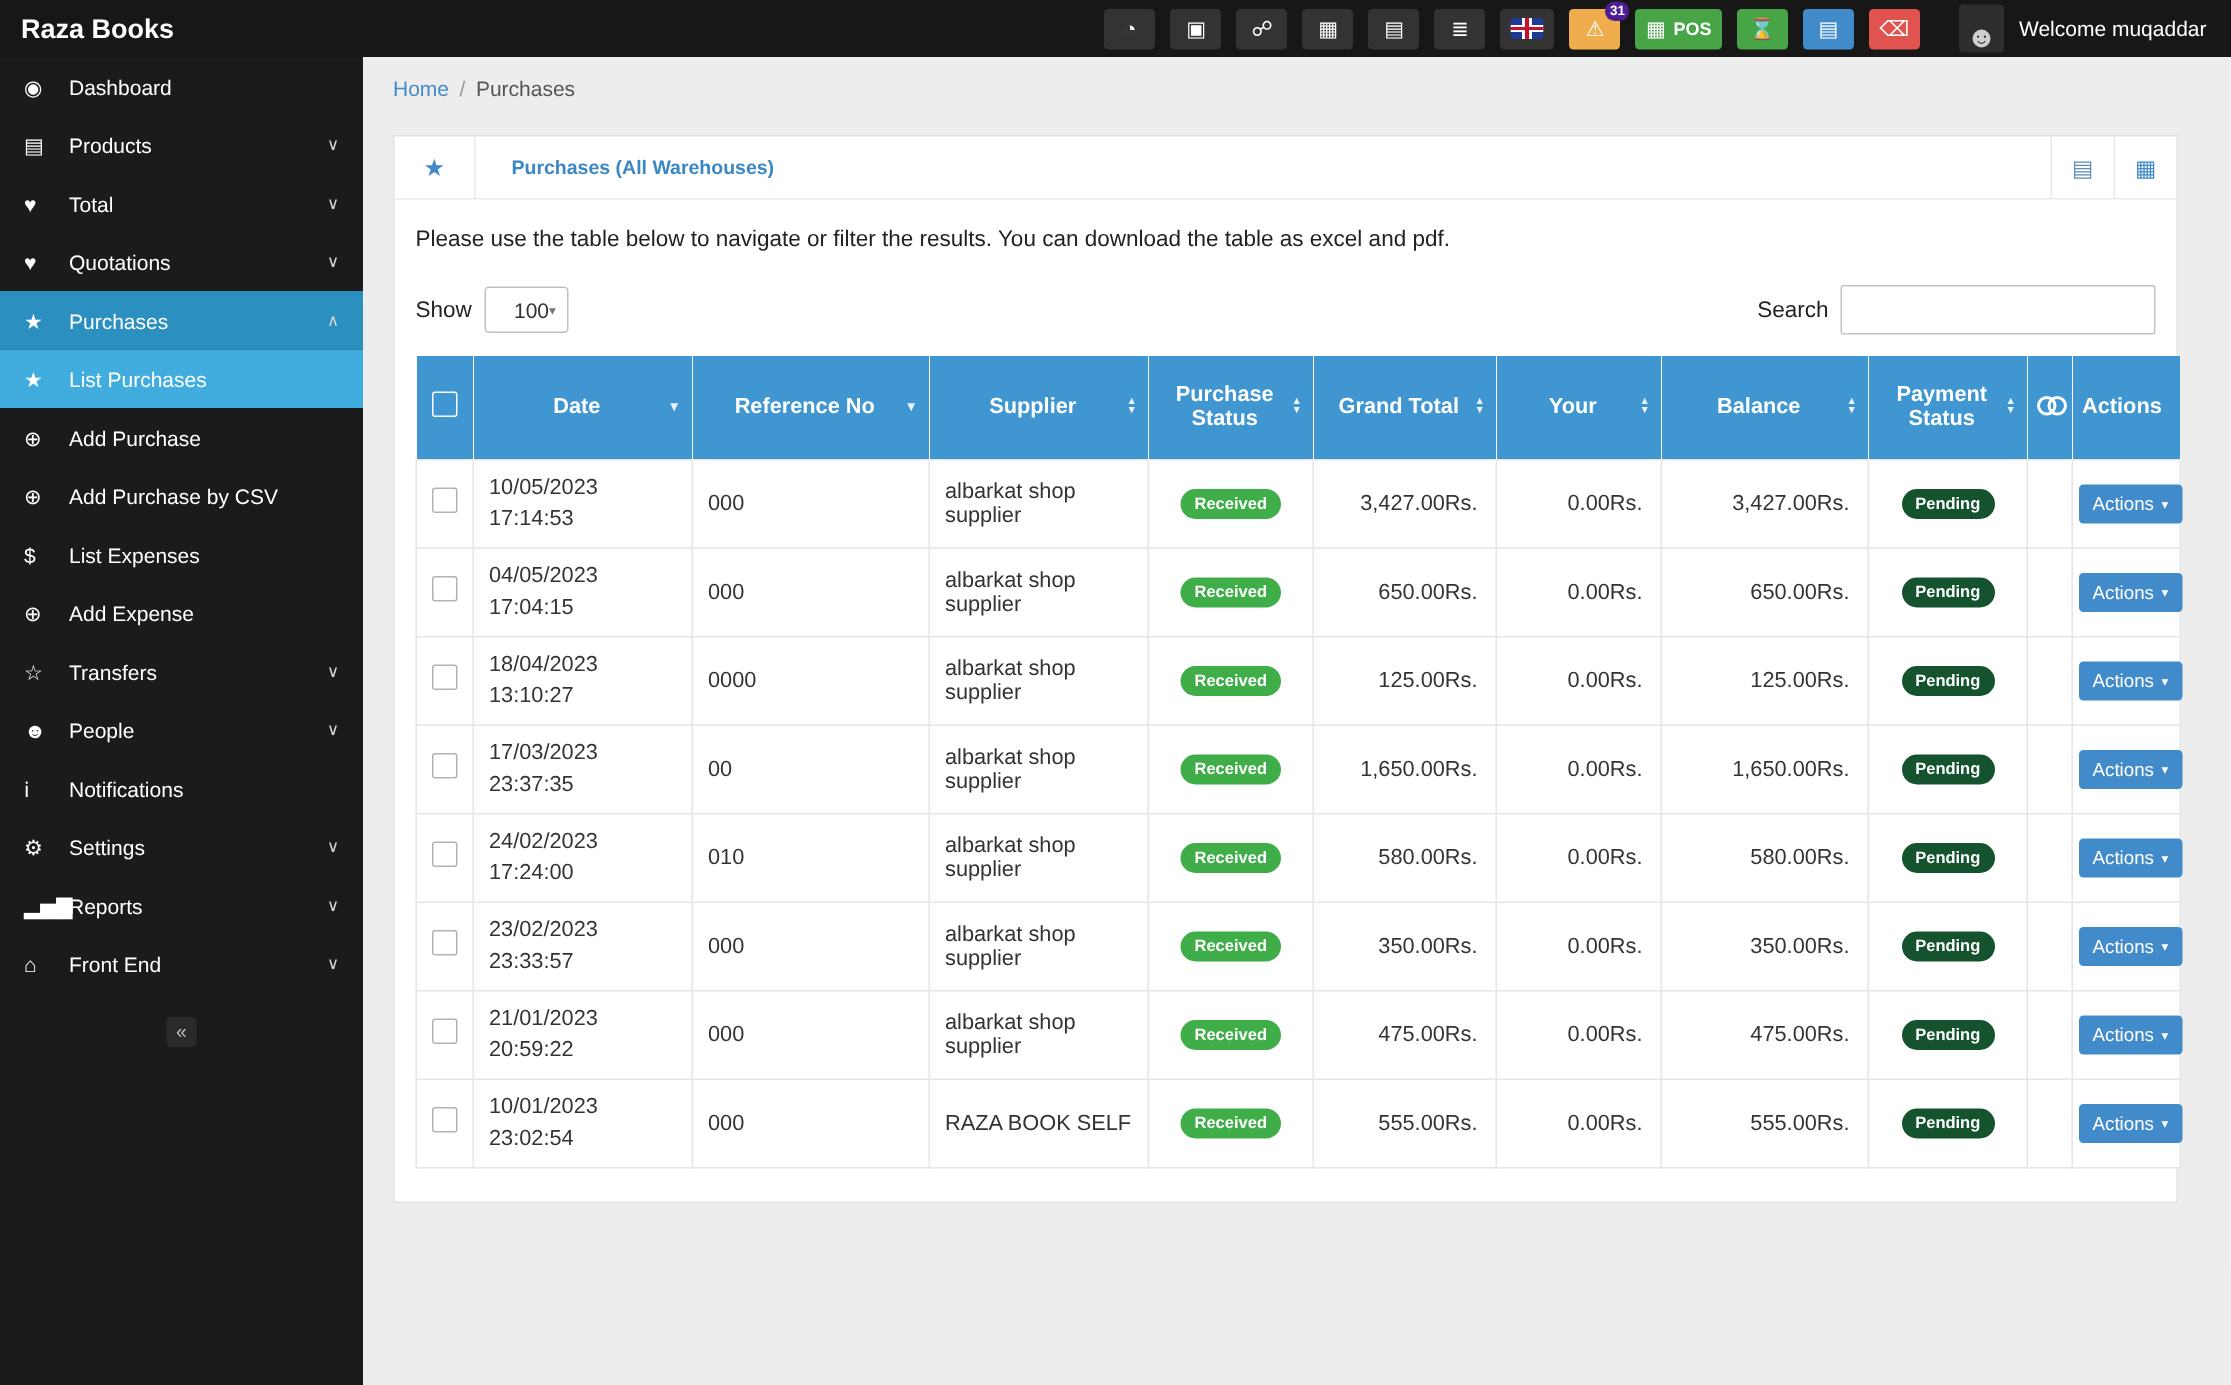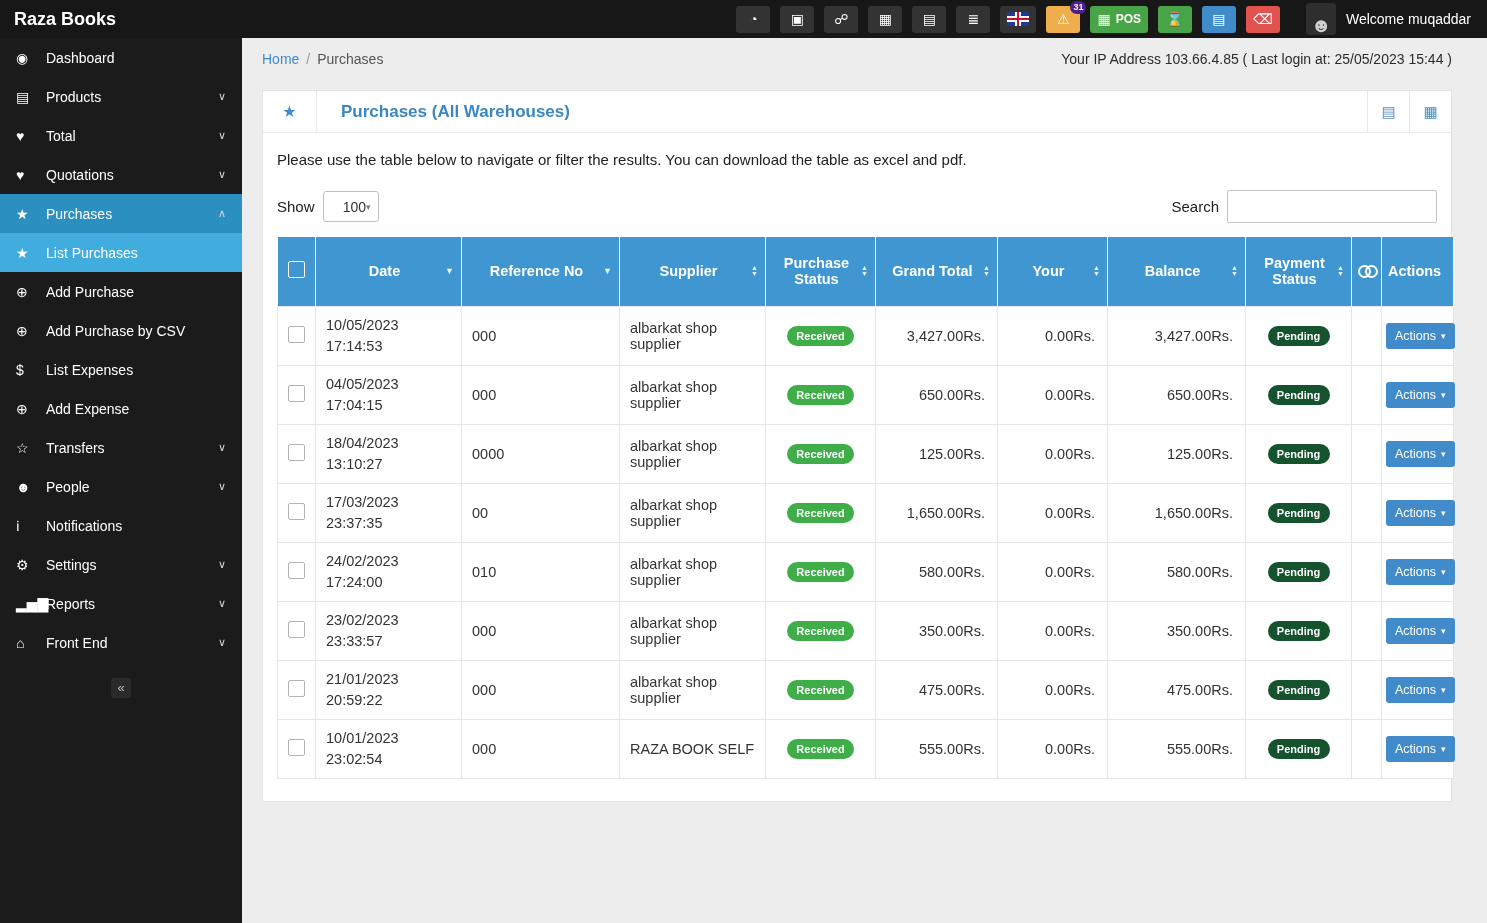--- a/index.html
+++ b/index.html
@@ -236,7 +236,6 @@
     <span class="breadcrumb-home">Home</span>
     <span class="bc-sep">/</span>
     <span class="bc-current">Purchases</span>
-    <span class="ip-info">Your IP Address 103.66.4.85 ( Last login at: 25/05/2023 15:44 )</span>
   </div>
 
   <div class="panel">

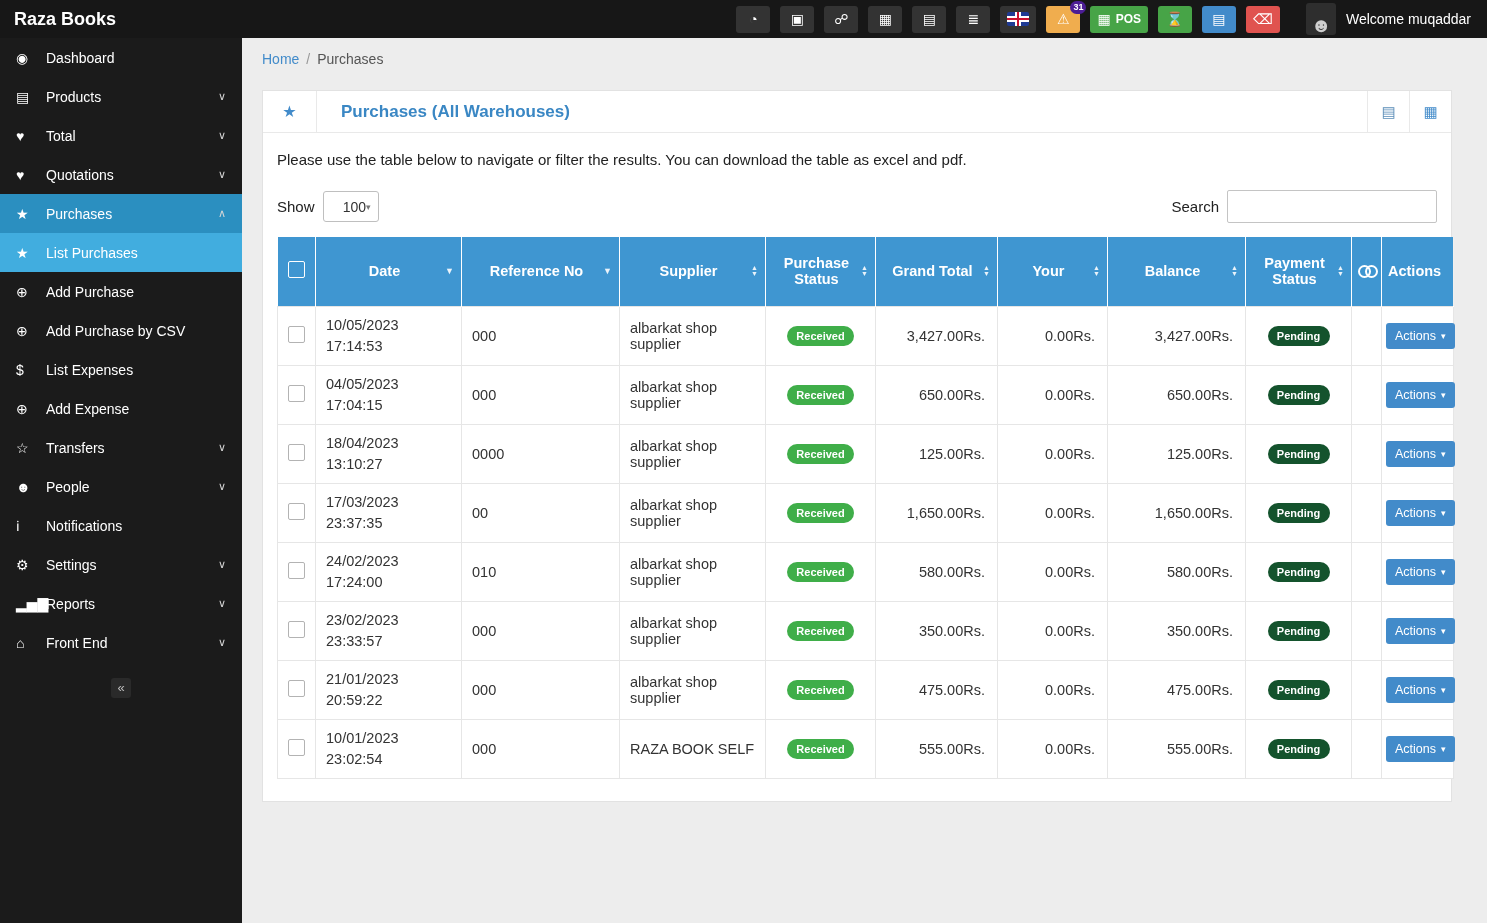--- a/index.html
+++ b/index.html
@@ -54,7 +54,7 @@
   .panel-header { display:flex; align-items:stretch; height:42px; border-bottom:1px solid #e9e9e9; }
   .panel-star { width:54px; display:flex; align-items:center; justify-content:center;
                 border-right:1px solid #e9e9e9; color:#428bca; font-size:16px; }
-  .panel-title { flex:1; display:flex; align-items:center; padding-left:24px; color:#3a87c4; font-weight:bold; font-size:17px; }
+  .panel-title { flex:1; display:flex; align-items:center; padding-left:24px; color:#3a87c4; font-weight:bold; font-size:13px; }
   .panel-tool { width:42px; display:flex; align-items:center; justify-content:center;
                 border-left:1px solid #e9e9e9; color:#5b8db8; font-size:15px; cursor:pointer; }
   .panel-tool.blue { color:#428bca; }

